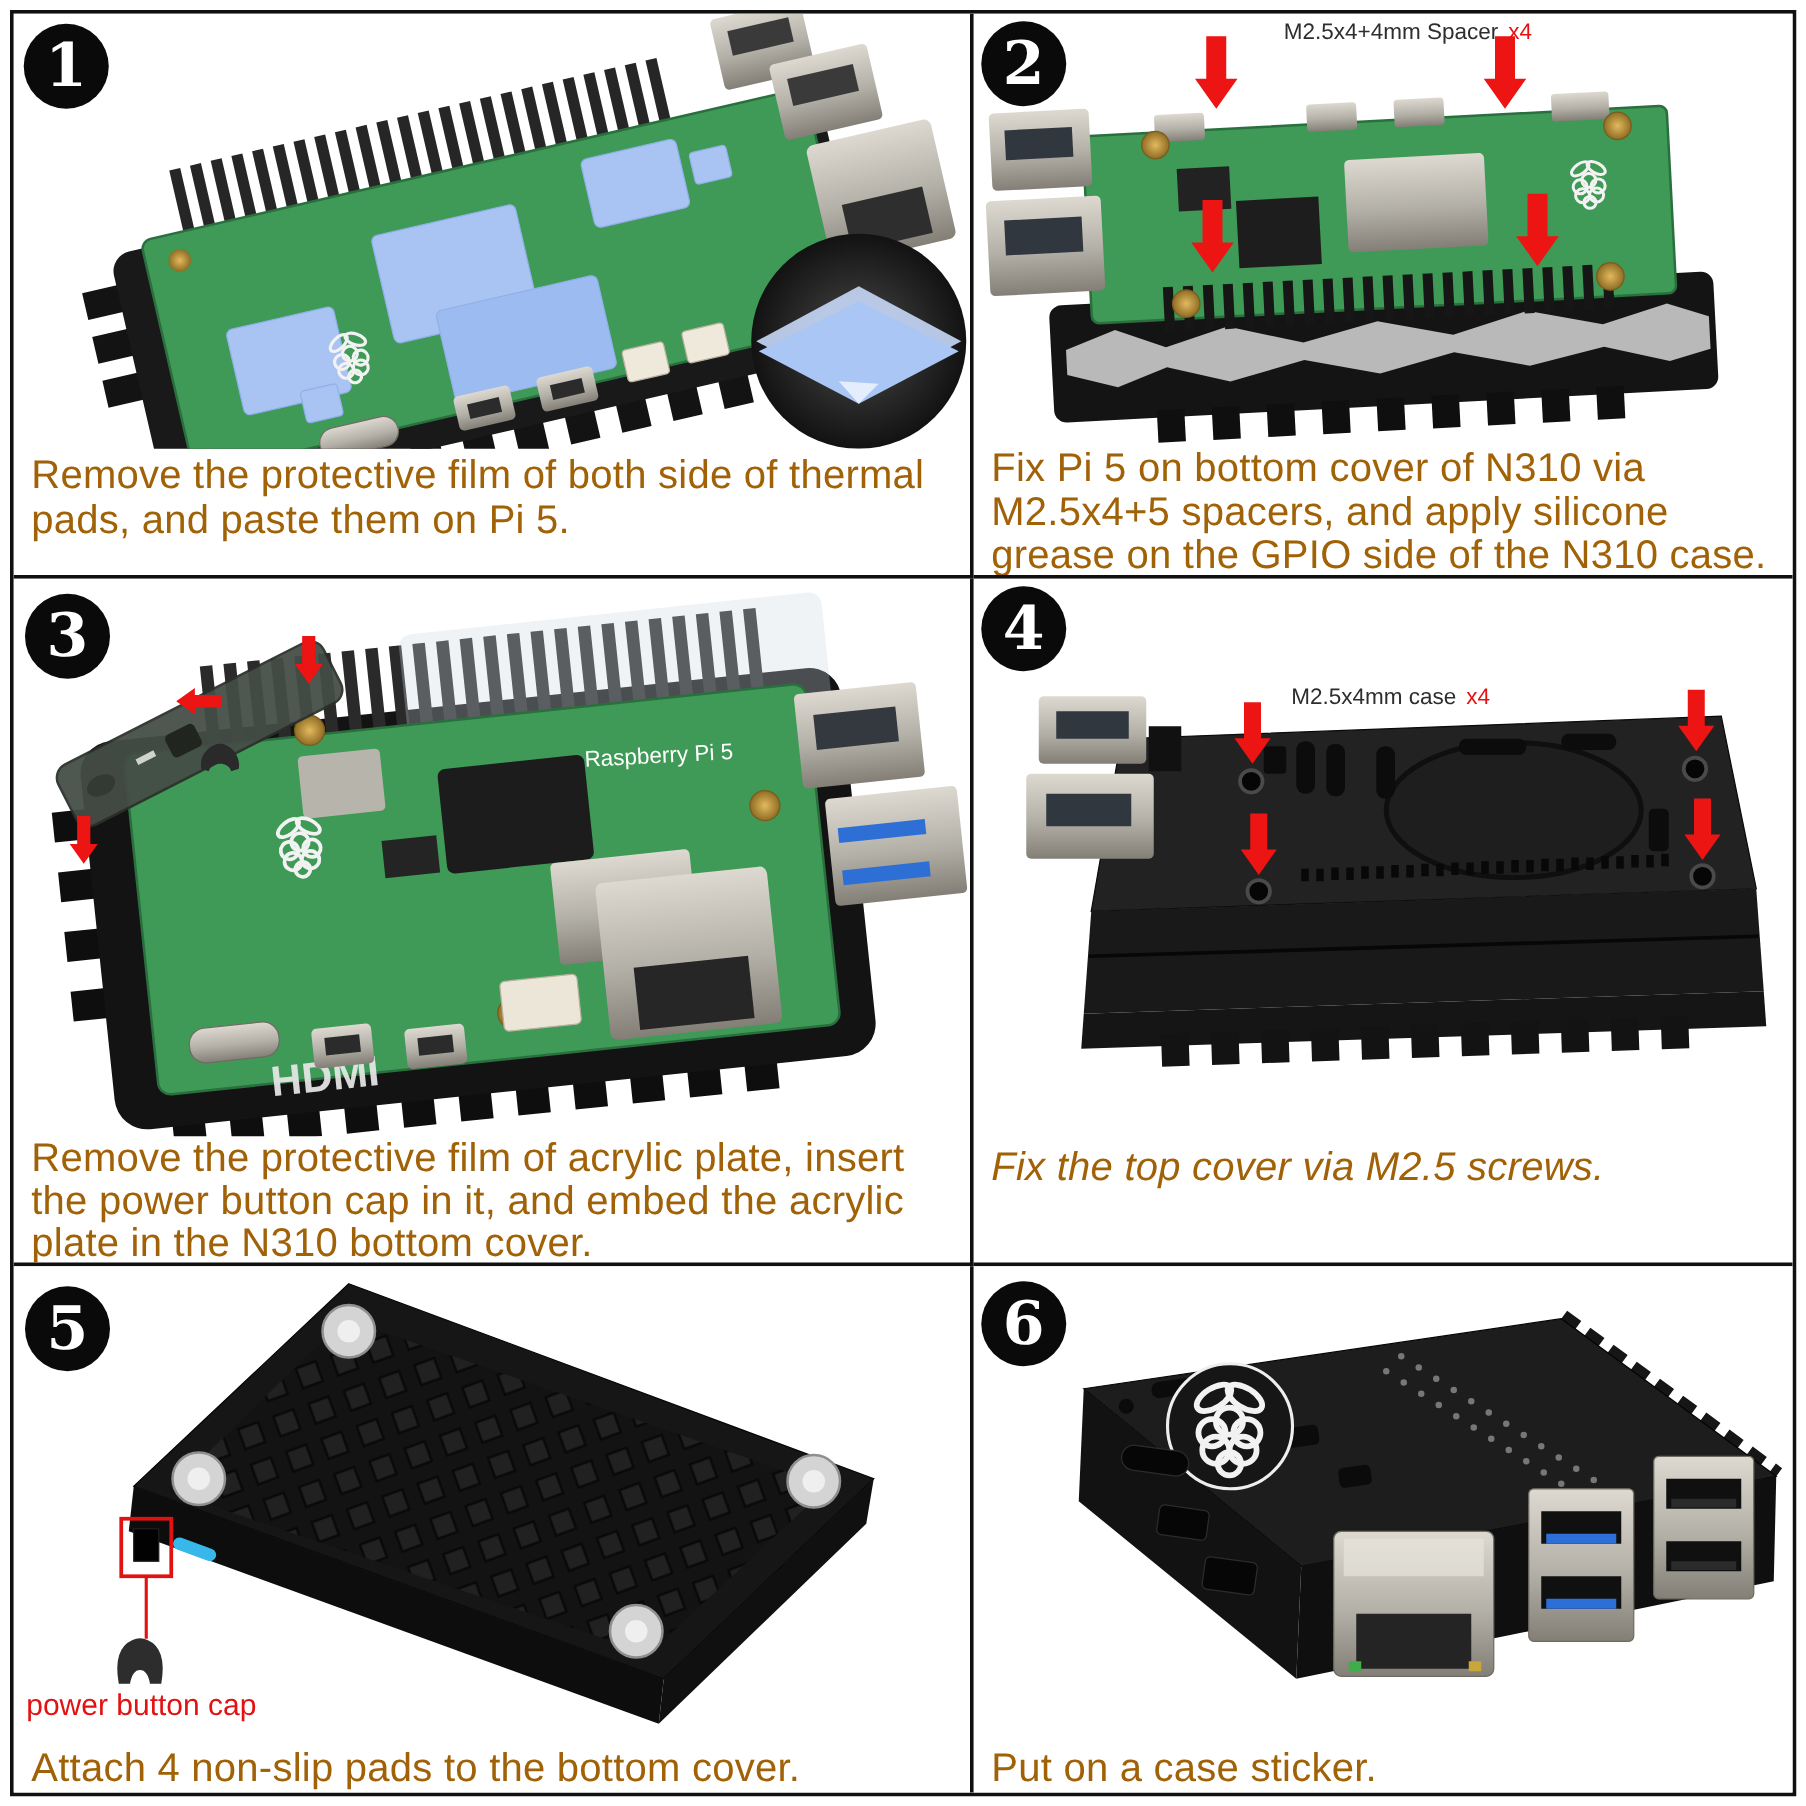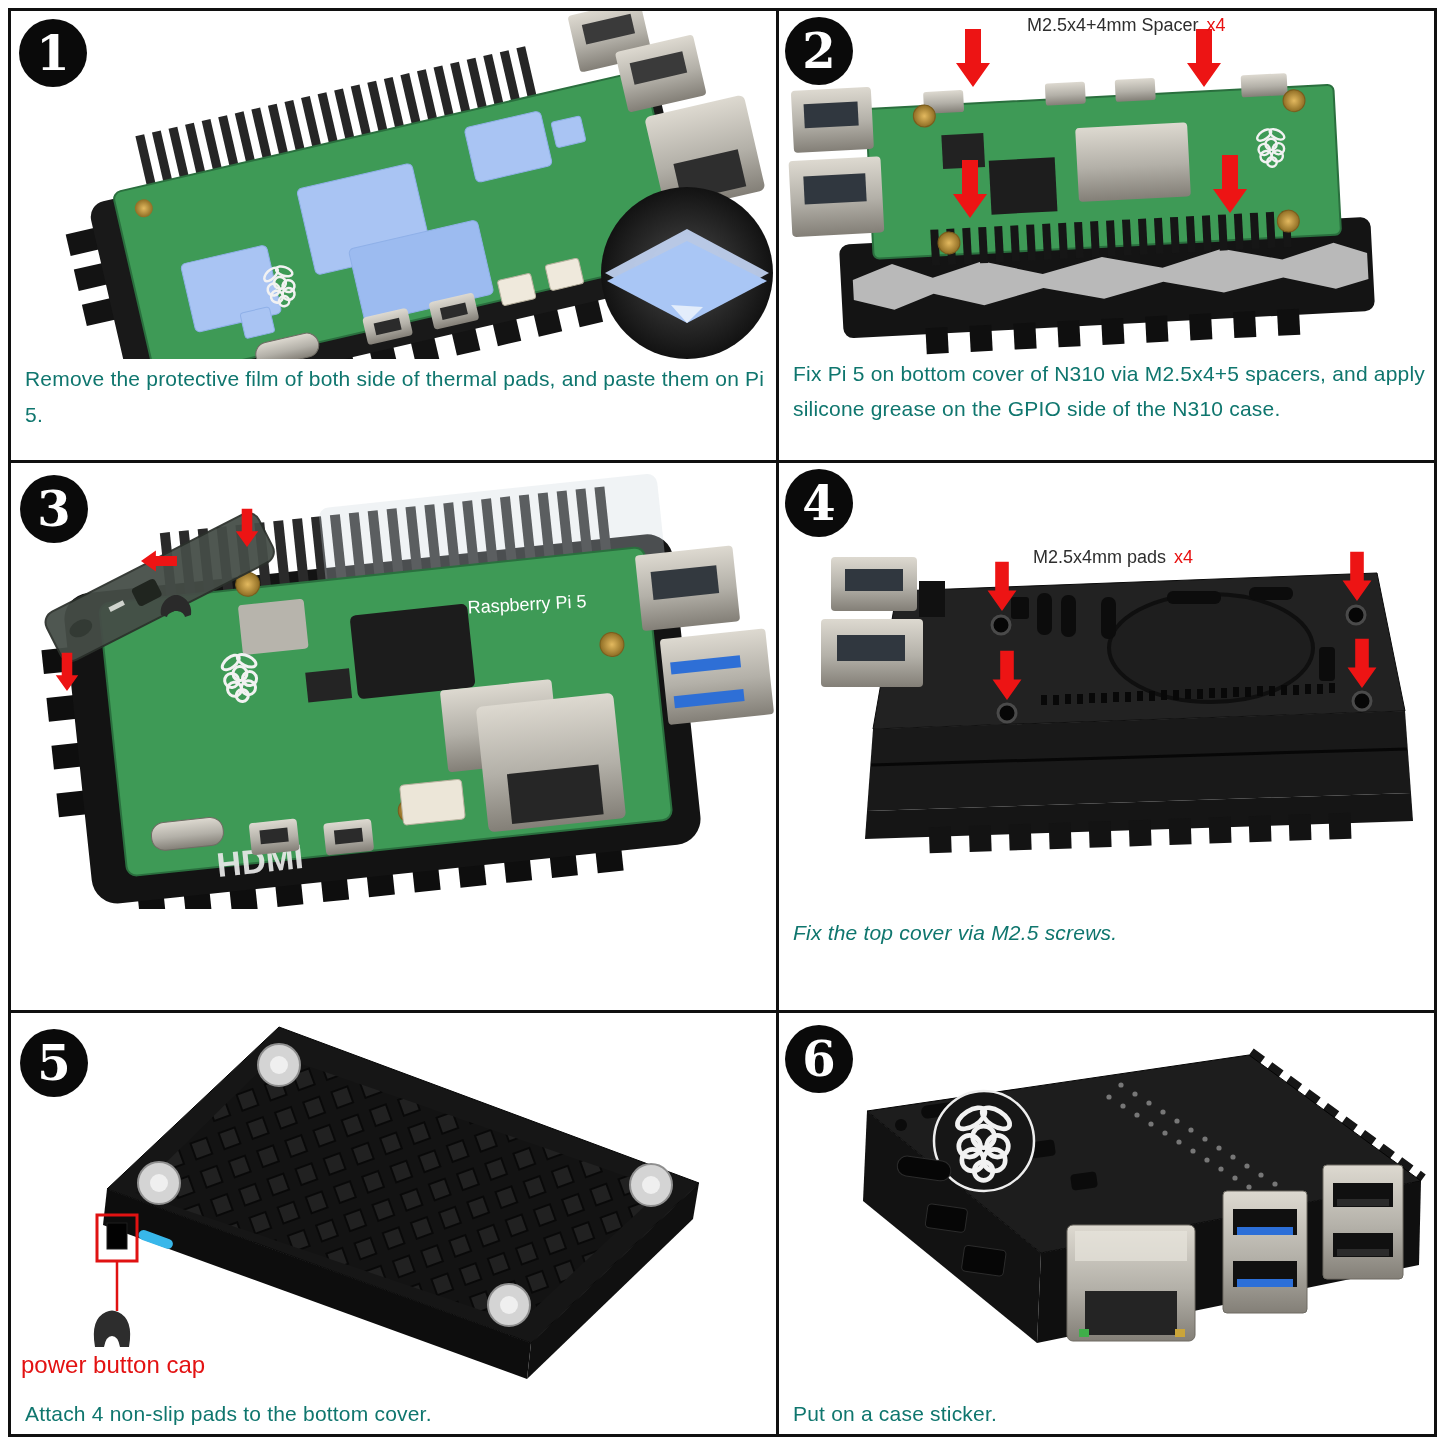--- a/index.html
+++ b/index.html
@@ -17,7 +17,7 @@
   .p1 .badge{left:8px;top:8px;} .p2 .badge{left:6px;top:6px;}
   .p3 .badge{left:9px;top:12px;} .p4 .badge{left:6px;top:6px;}
   .p5 .badge{left:9px;top:16px;} .p6 .badge{left:6px;top:12px;}
-  .caption{position:absolute;left:14px;right:8px;color:#0f766e;font-size:21px;
+  .caption{position:absolute;left:14px;right:8px;color:#a16207;font-size:32px;
            line-height:36px;letter-spacing:.2px;margin:0;z-index:4;}
   .p1 .caption{top:350px;} .p2 .caption{top:346px;line-height:34.5px;}
   .p3 .caption{top:446px;line-height:34px;} .p4 .caption{top:452px;font-style:italic;}

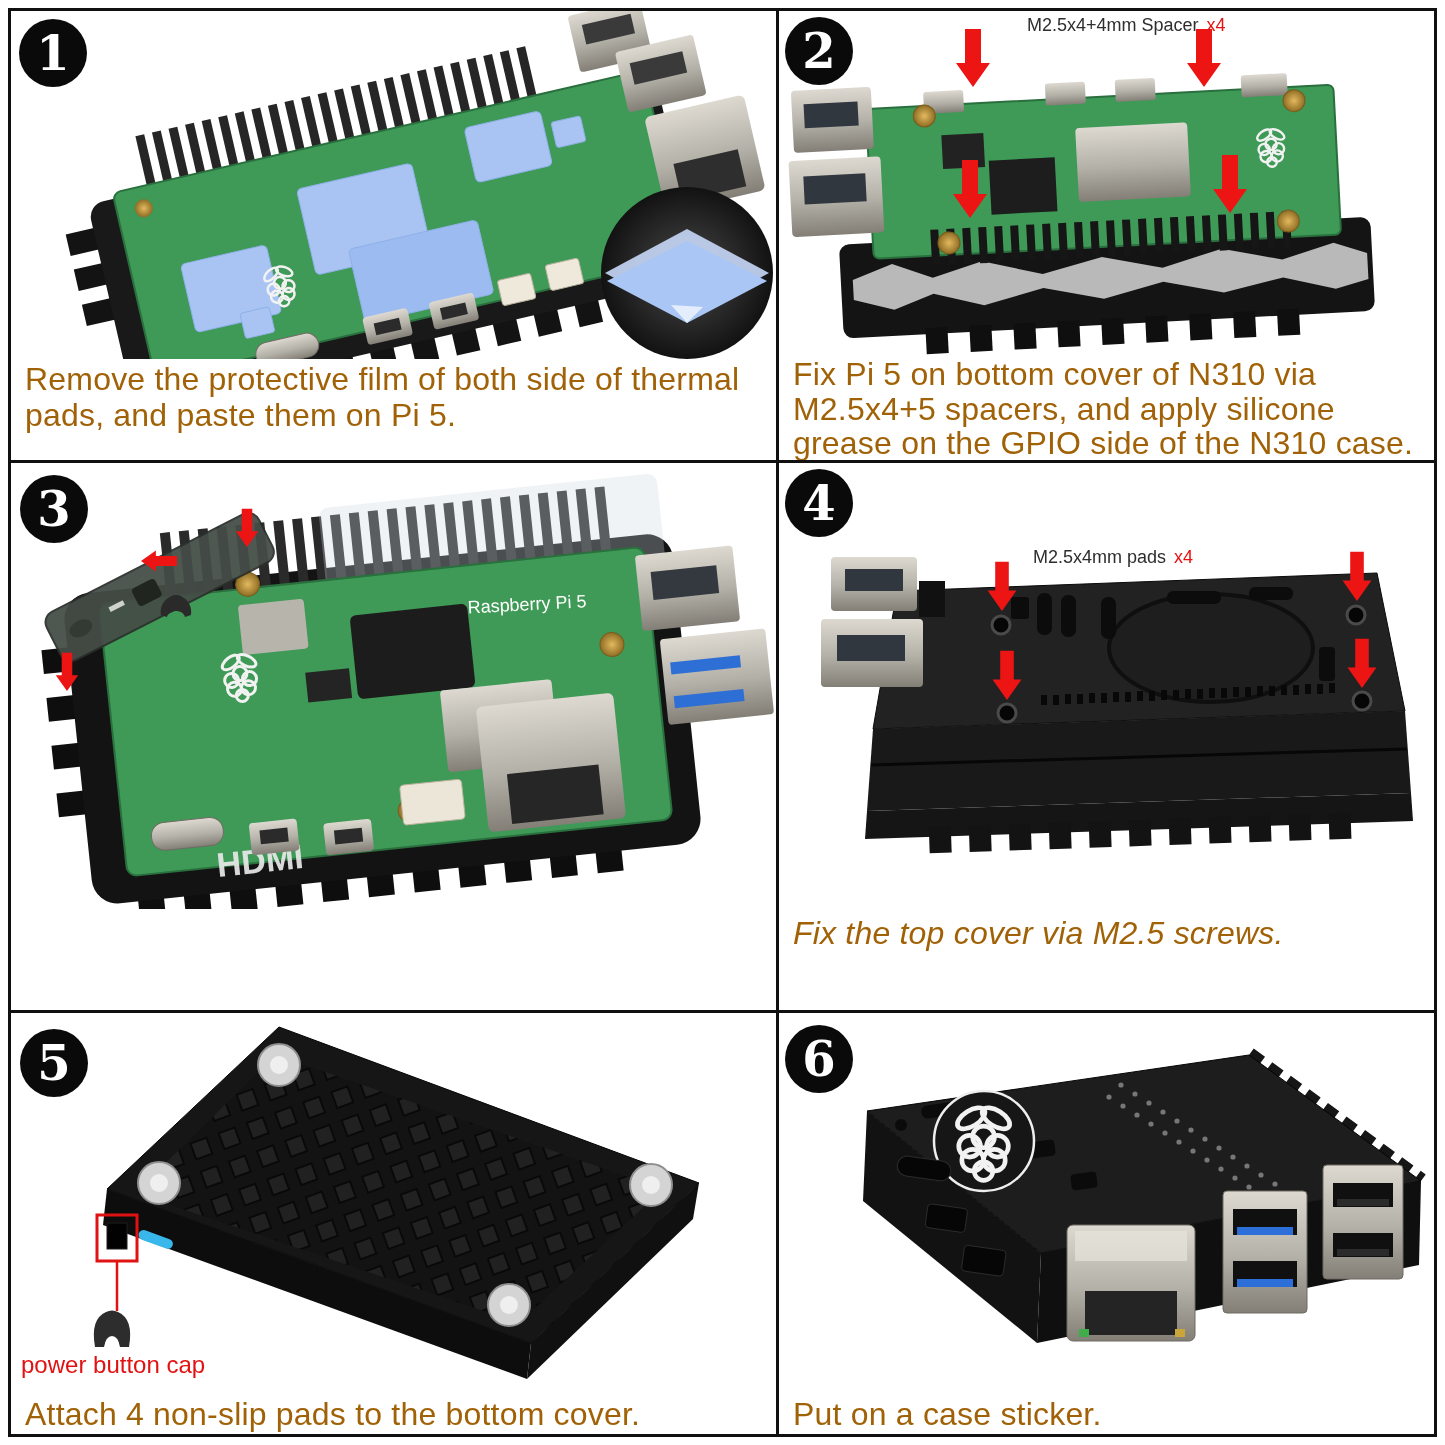--- a/index.html
+++ b/index.html
@@ -346,7 +346,7 @@
           <span>4</span>
         </div>
     <div class="anno">
-      <span>M2.5x4mm pads</span><span class="count">x4</span>
+      <span>M2.5x4mm case</span><span class="count">x4</span>
     </div>
     <svg class="illus" width="655" height="440" viewBox="0 0 655 440">
       <g>

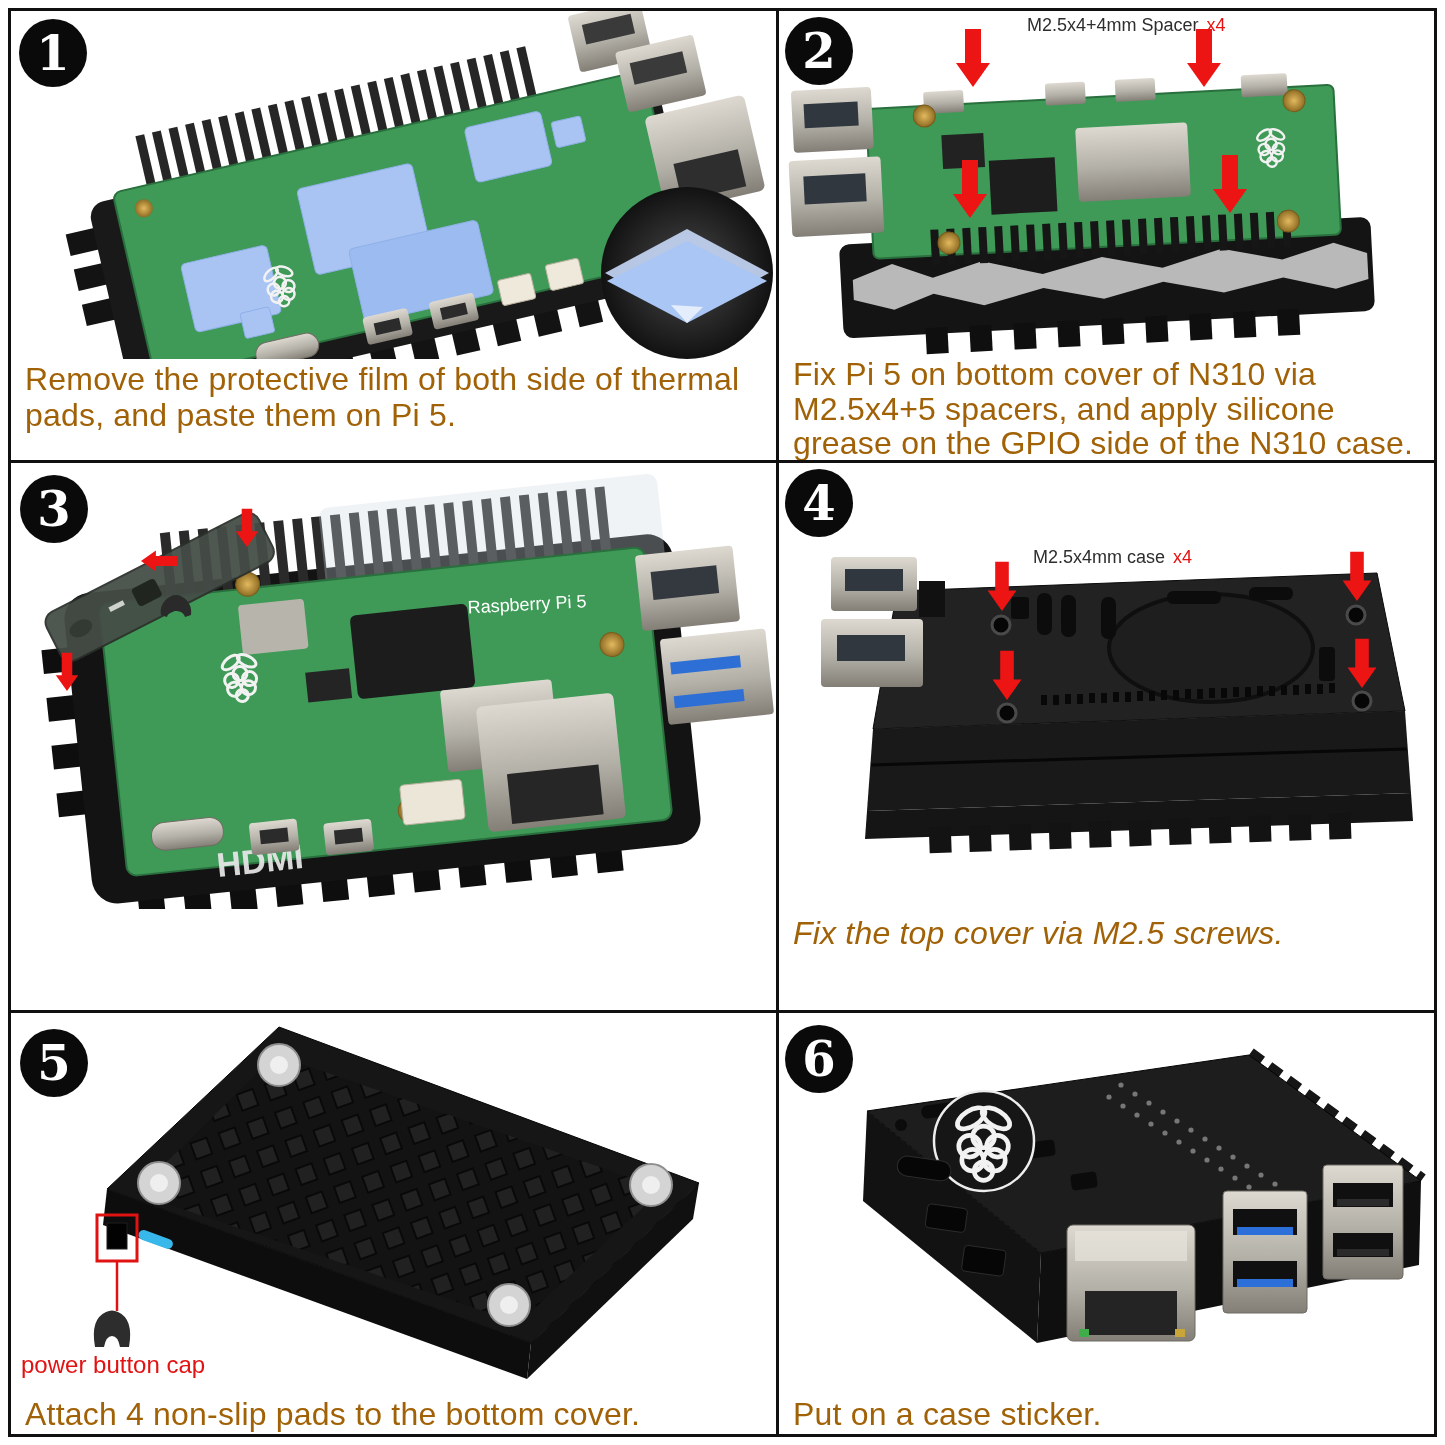--- a/index.html
+++ b/index.html
@@ -339,6 +339,7 @@
         <use href="#arrowD" class="red" transform="translate(236 84) scale(.66)"></use>
       </g>
     </svg>
+    <p class="caption">Remove the protective film of acrylic plate, insert the power button cap in it, and embed the acrylic plate in the N310 bottom cover.</p>
   </section>
 
   <section class="panel p4 r2">

